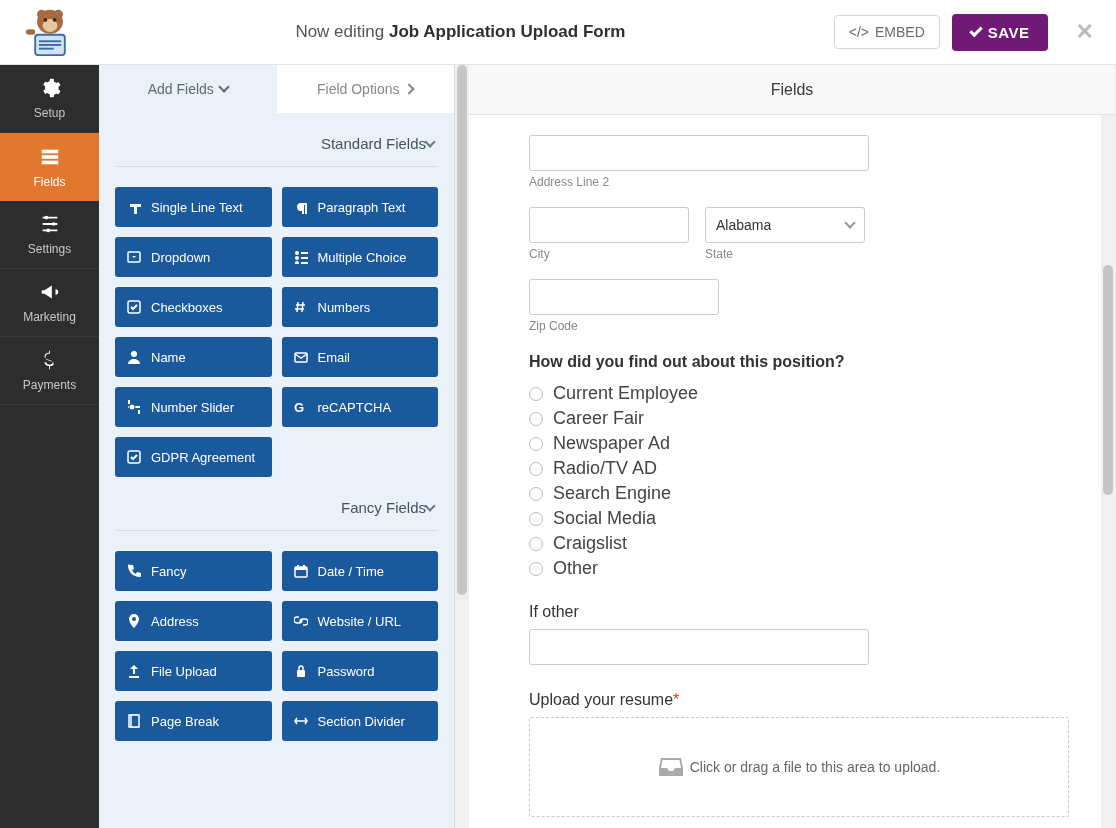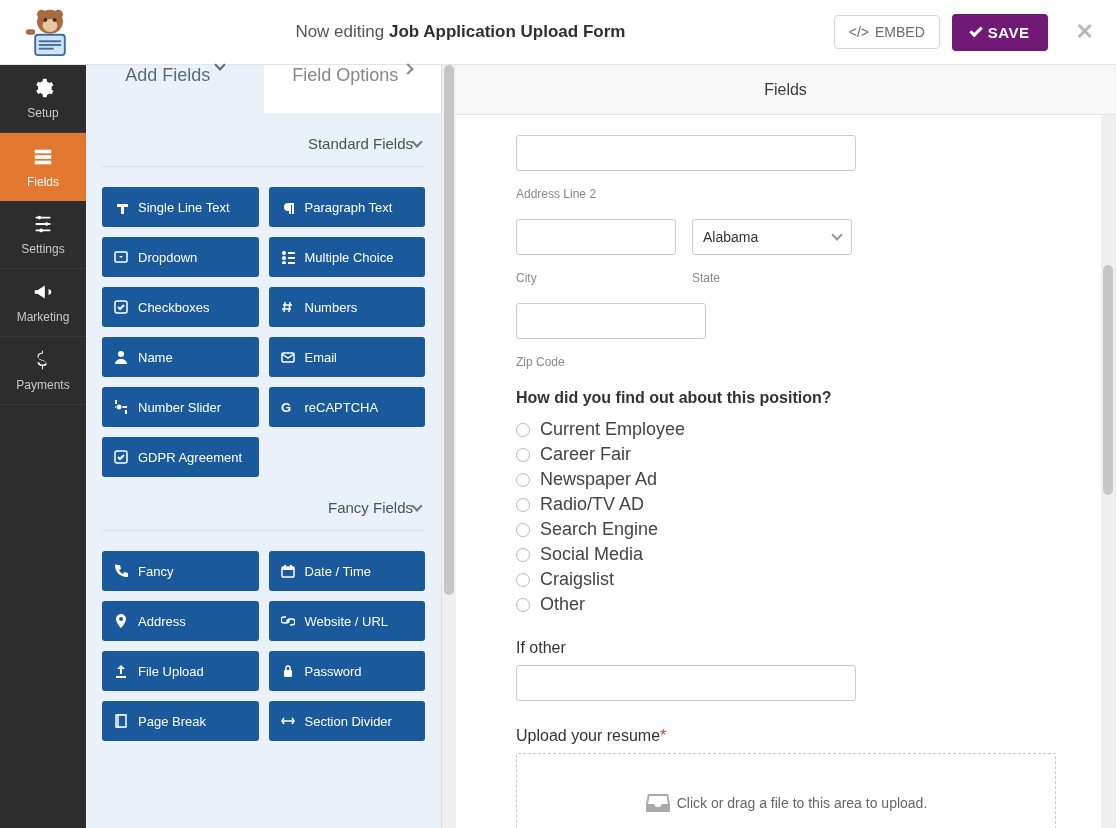--- a/index.html
+++ b/index.html
@@ -25,7 +25,7 @@
   .panel { width:356px; background:#eaf1f8; position:relative; border-right:1px solid #d7dee6; }
 
   .panel-tabs { display:flex; height:48px; background:#eaf1f8; }
-  .panel-tabs .tab { flex:1; display:flex; justify-content:center; gap:6px; font-size:18px; color:#5c6b7a; cursor:pointer; }
+  .panel-tabs .tab { flex:1; display:flex; align-items:center; justify-content:center; gap:6px; font-size:14px; color:#5c6b7a; cursor:pointer; }
   .panel-tabs .tab.inactive { background:#fff; color:#888; }
   .panel-body { padding: 0 16px 16px 16px; overflow:hidden; }
   .section-head { display:flex; align-items:center; justify-content:flex-end; padding:22px 4px 14px 4px; font-size:15px; color:#455464; border-bottom:1px solid #d7dee6; margin-bottom:20px; }

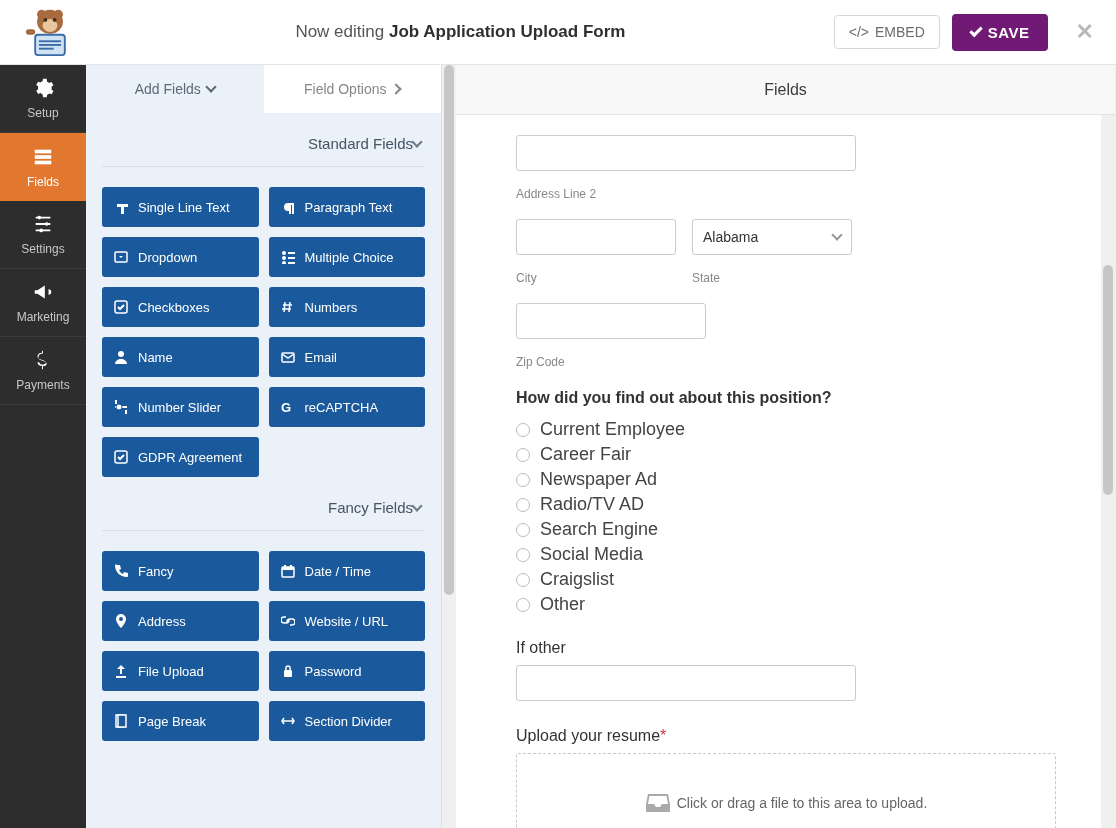--- a/index.html
+++ b/index.html
@@ -16,7 +16,7 @@
 
   .main { display:flex; height: calc(828px - 65px); border-right:1px solid #eee; }
 
-  .leftnav { width:86px; background:#2d2d2d; display:flex; flex-direction:column; }
+  .leftnav { width:99px; background:#2d2d2d; display:flex; flex-direction:column; }
   .leftnav .item { height:68px; color:#c8c8c8; display:flex; flex-direction:column; align-items:center; justify-content:center; font-size:12px; gap:4px; cursor:pointer; }
   .leftnav .item.active { background:#e27730; color:#fff; }
   .leftnav .item:not(.active) { border-bottom:1px solid #3a3a3a; }

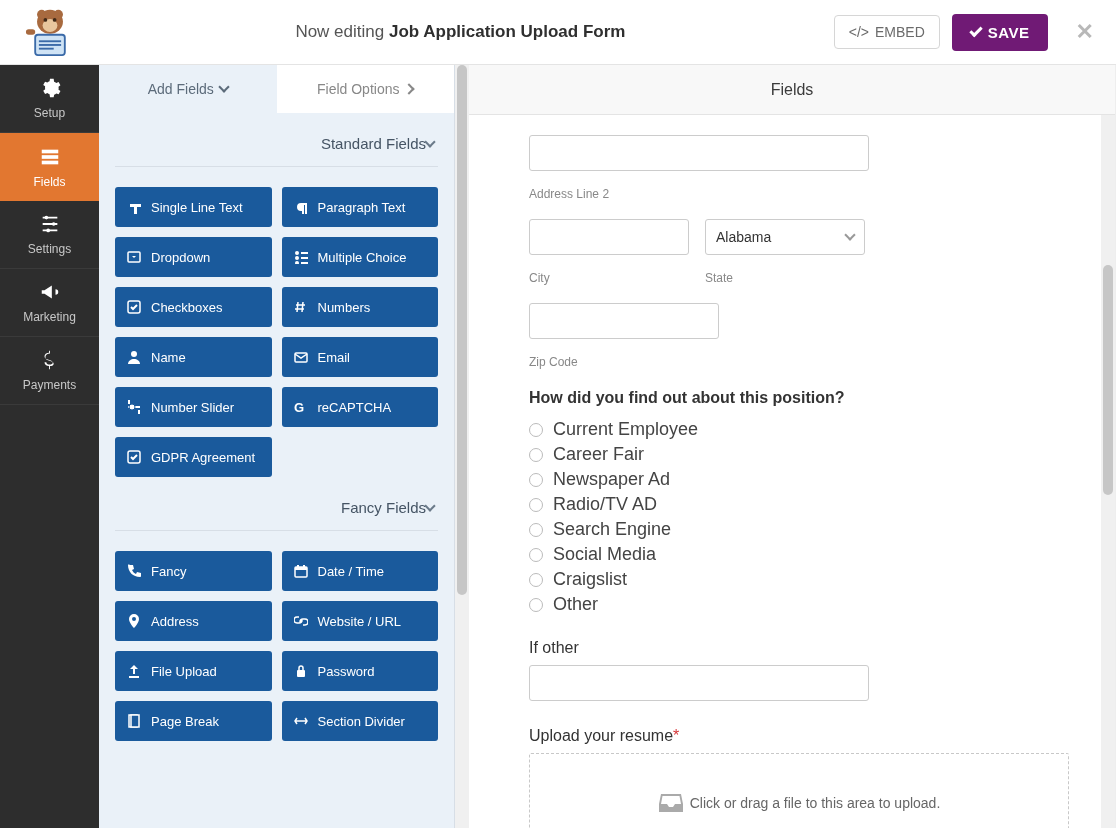--- a/index.html
+++ b/index.html
@@ -44,7 +44,7 @@
 
   .fld { margin-bottom:18px; }
   .fld-label { font-size:16px; color:#333; margin-bottom:8px; }
-  .fld-sublabel { font-size:12px; color:#888; margin-top:16px; }
+  .fld-sublabel { font-size:12px; color:#888; margin-top:4px; }
   .fld-input { width:340px; height:36px; border:1px solid #ccc; border-radius:3px; padding:0 10px; font-size:14px; background:#fff; }
   .fld-input.short { width:190px; }
   .row2 { display:flex; gap:16px; }

